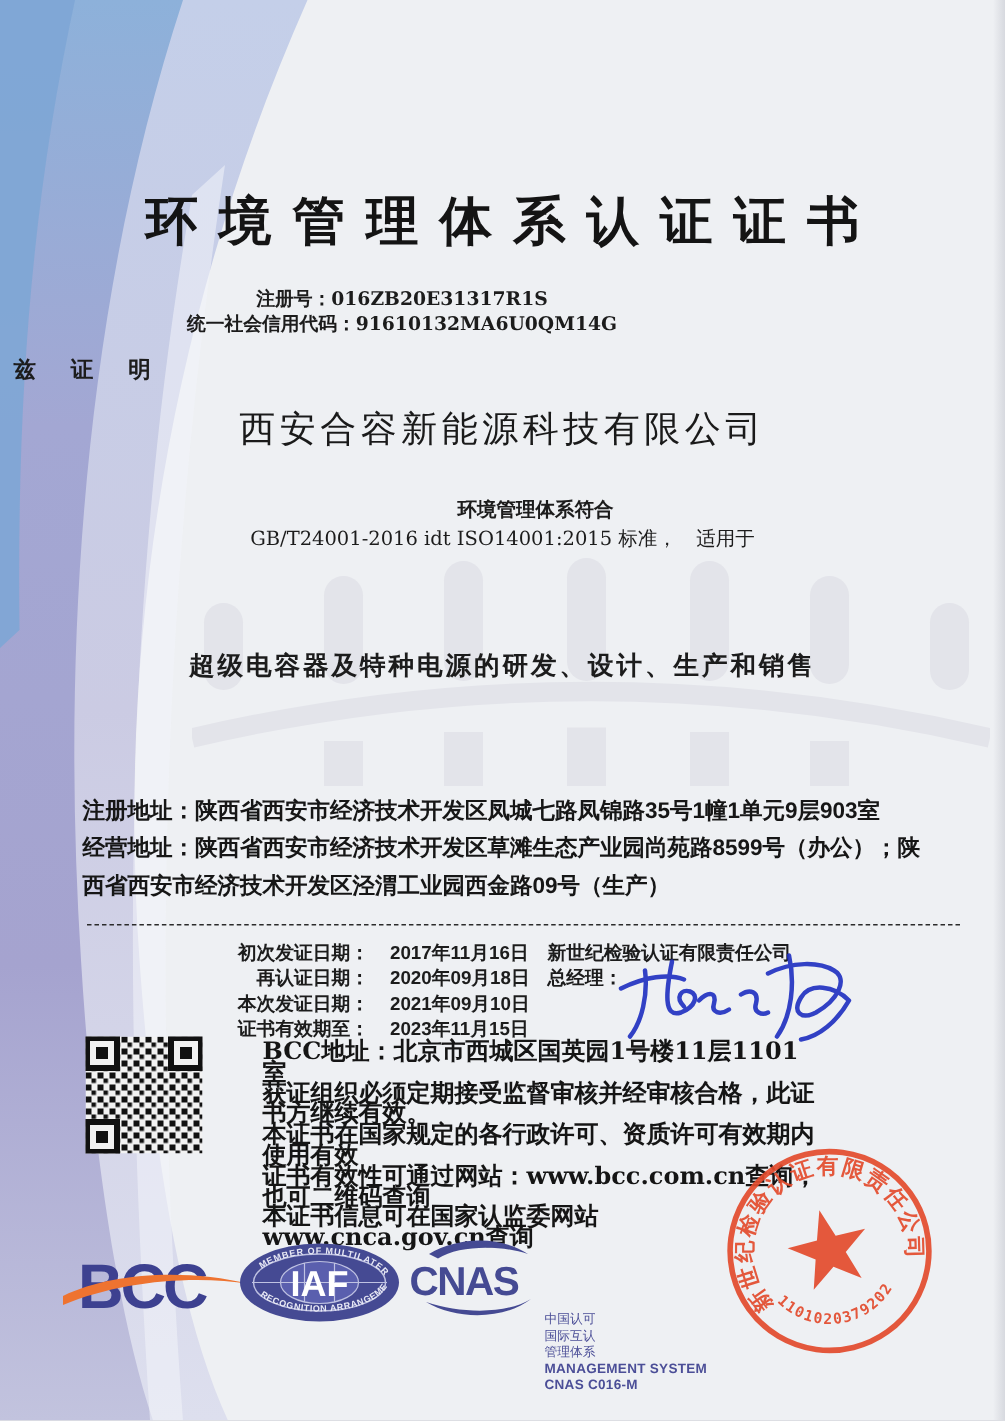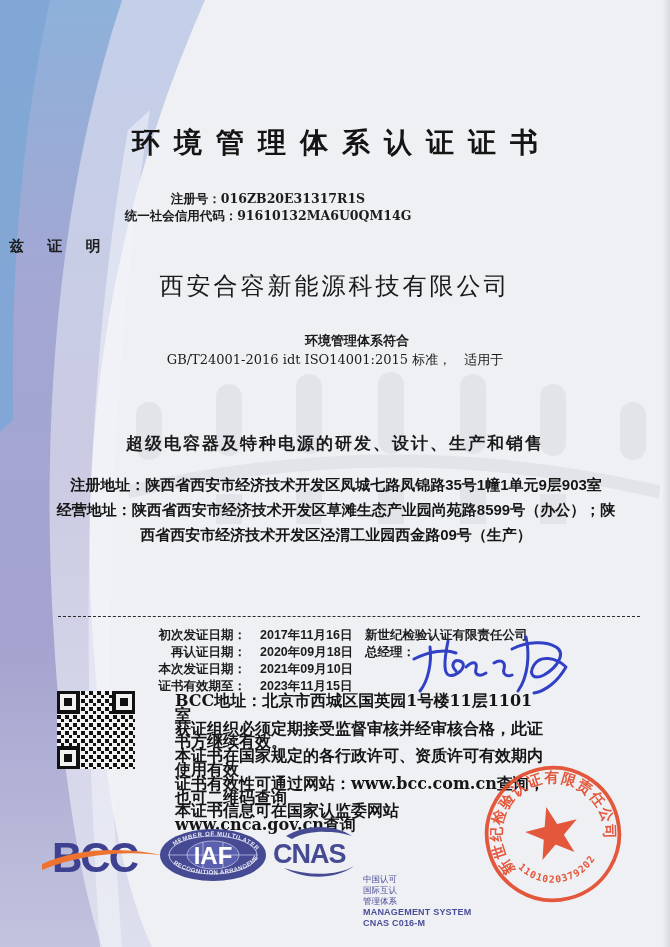--- a/index.html
+++ b/index.html
@@ -11,7 +11,7 @@
   .watermark-svg{left:128px;top:372px;z-index:2;}
   .content{z-index:3;}
 
-  .cert-title{left:0;top:124px;width:670px;text-align:center;font-size:28px;font-weight:bold;
+  .cert-title{left:0;top:124px;width:670px;text-align:center;font-size:35px;font-weight:bold;
               letter-spacing:14px;text-indent:14px;color:#141414;}
   .reg-block{left:0;top:190px;width:536px;text-align:center;font-size:12.5px;font-weight:bold;line-height:17px;}
   .hereby{left:0;top:237px;width:670px;font-size:15px;font-weight:bold;letter-spacing:9px;text-indent:9px;}

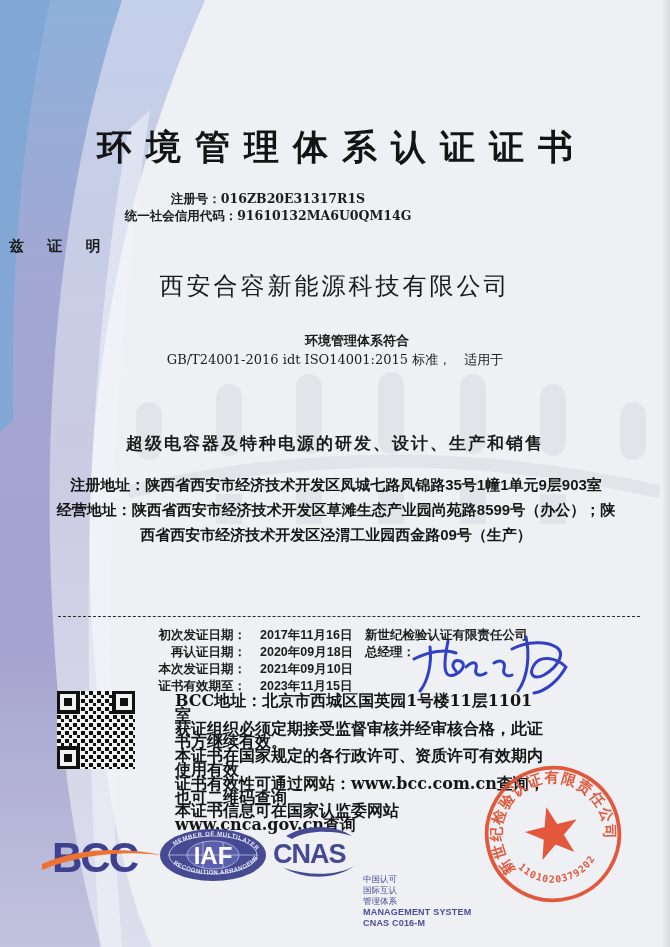--- a/index.html
+++ b/index.html
@@ -19,7 +19,7 @@
   .standard{left:0;top:331px;width:670px;text-align:center;font-size:13px;line-height:19px;}
   .standard .l1{font-weight:bold;padding-left:44px;}
   .scope{left:0;top:432px;width:670px;text-align:center;font-size:17px;font-weight:bold;letter-spacing:2px;}
-  .addresses{left:55px;top:472px;width:562px;text-align:center;font-family:"Liberation Sans","DejaVu Sans",sans-serif;
+  .addresses{left:55px;top:528px;width:562px;text-align:left;font-family:"Liberation Sans","DejaVu Sans",sans-serif;
              font-weight:bold;font-size:15px;line-height:25px;color:#161616;}
   .dashed-sep{left:58px;top:616px;width:582px;height:0;border-top:1.6px dashed #2b2b2b;}
   .dates{left:84px;top:627px;font-family:"Liberation Sans","DejaVu Sans",sans-serif;font-weight:bold;font-size:12.5px;line-height:17px;}

